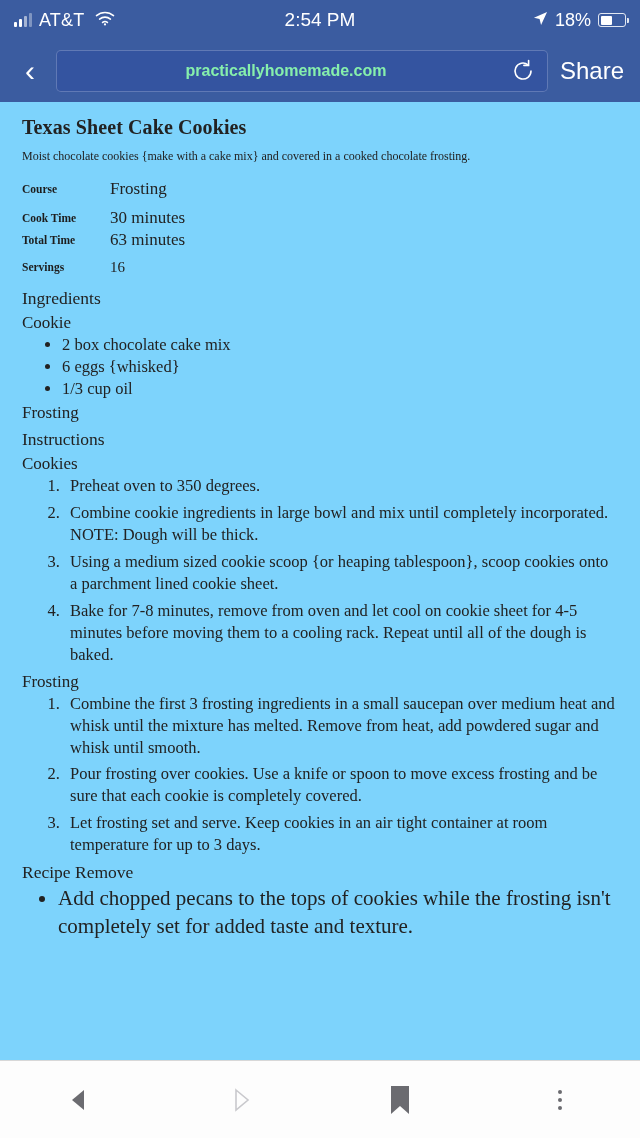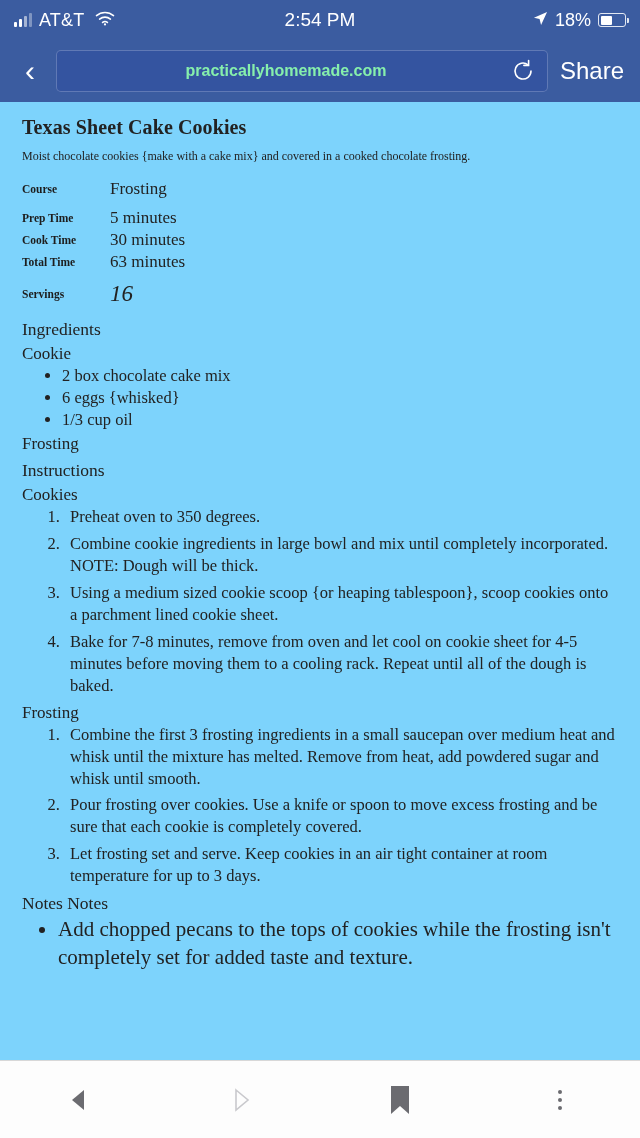--- a/index.html
+++ b/index.html
@@ -327,10 +327,6 @@
       </div>
       <div class="meta-group">
         <div class="meta-row">
-          <span class="meta-label">Prep Time</span>
-          <span class="meta-value">5 minutes</span>
-        </div>
-        <div class="meta-row">
           <span class="meta-label">Cook Time</span>
           <span class="meta-value">30 minutes</span>
         </div>

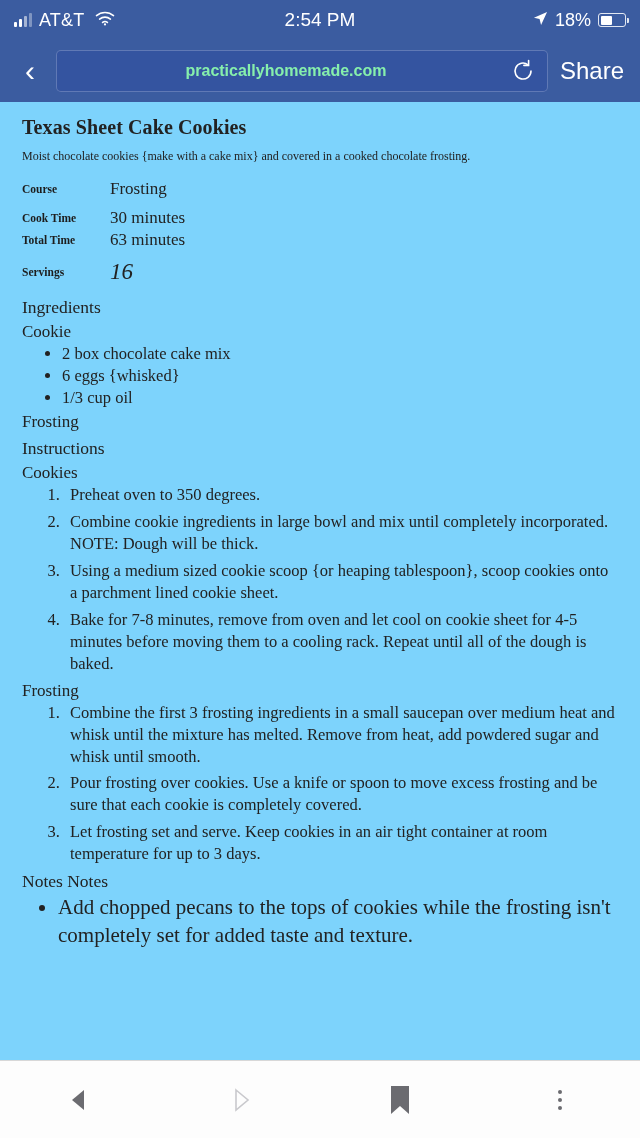--- a/index.html
+++ b/index.html
@@ -187,7 +187,7 @@
     font-size: 17px;
   }
   .meta-group { margin-bottom: 9px; }
-  .meta-group.single .meta-value { font-size: 23px; font-style: italic; }
+  .meta-group.single .meta-value { font-size: 15px; }
 
   h2.section {
     font-size: 17.5px;

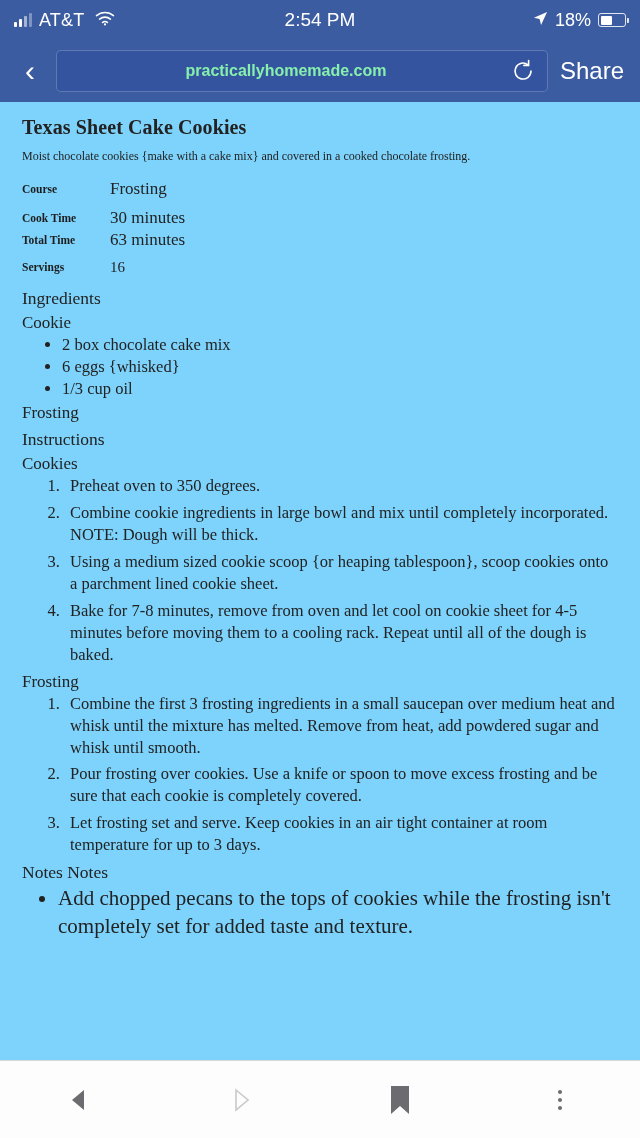--- a/index.html
+++ b/index.html
@@ -371,7 +371,7 @@
       <li>Let frosting set and serve.  Keep cookies in an air tight container at room temperature for up to 3 days.</li>
     </ol>
 
-    <h2 class="section">Notes Notes</h2>
+    <h2 class="section">Recipe Remove</h2>
     <ul class="notes">
       <li>Add chopped pecans to the tops of cookies while the frosting isn't completely set for added taste and texture.</li>
     </ul>

